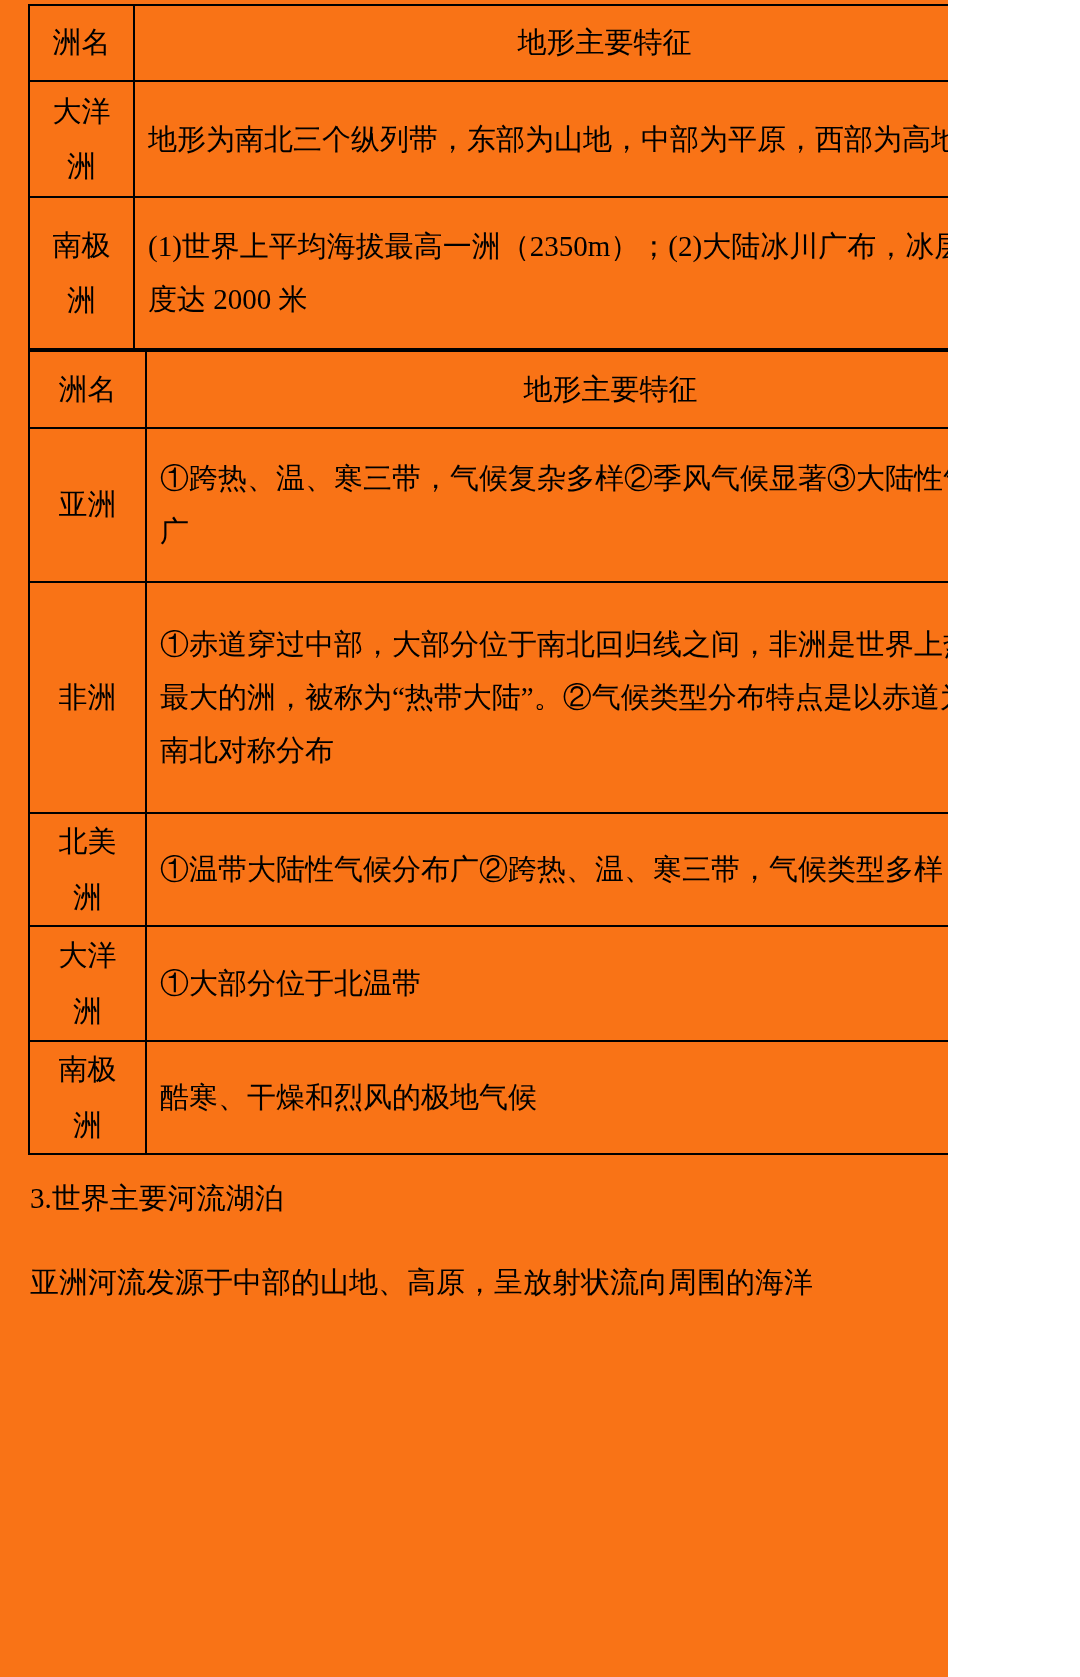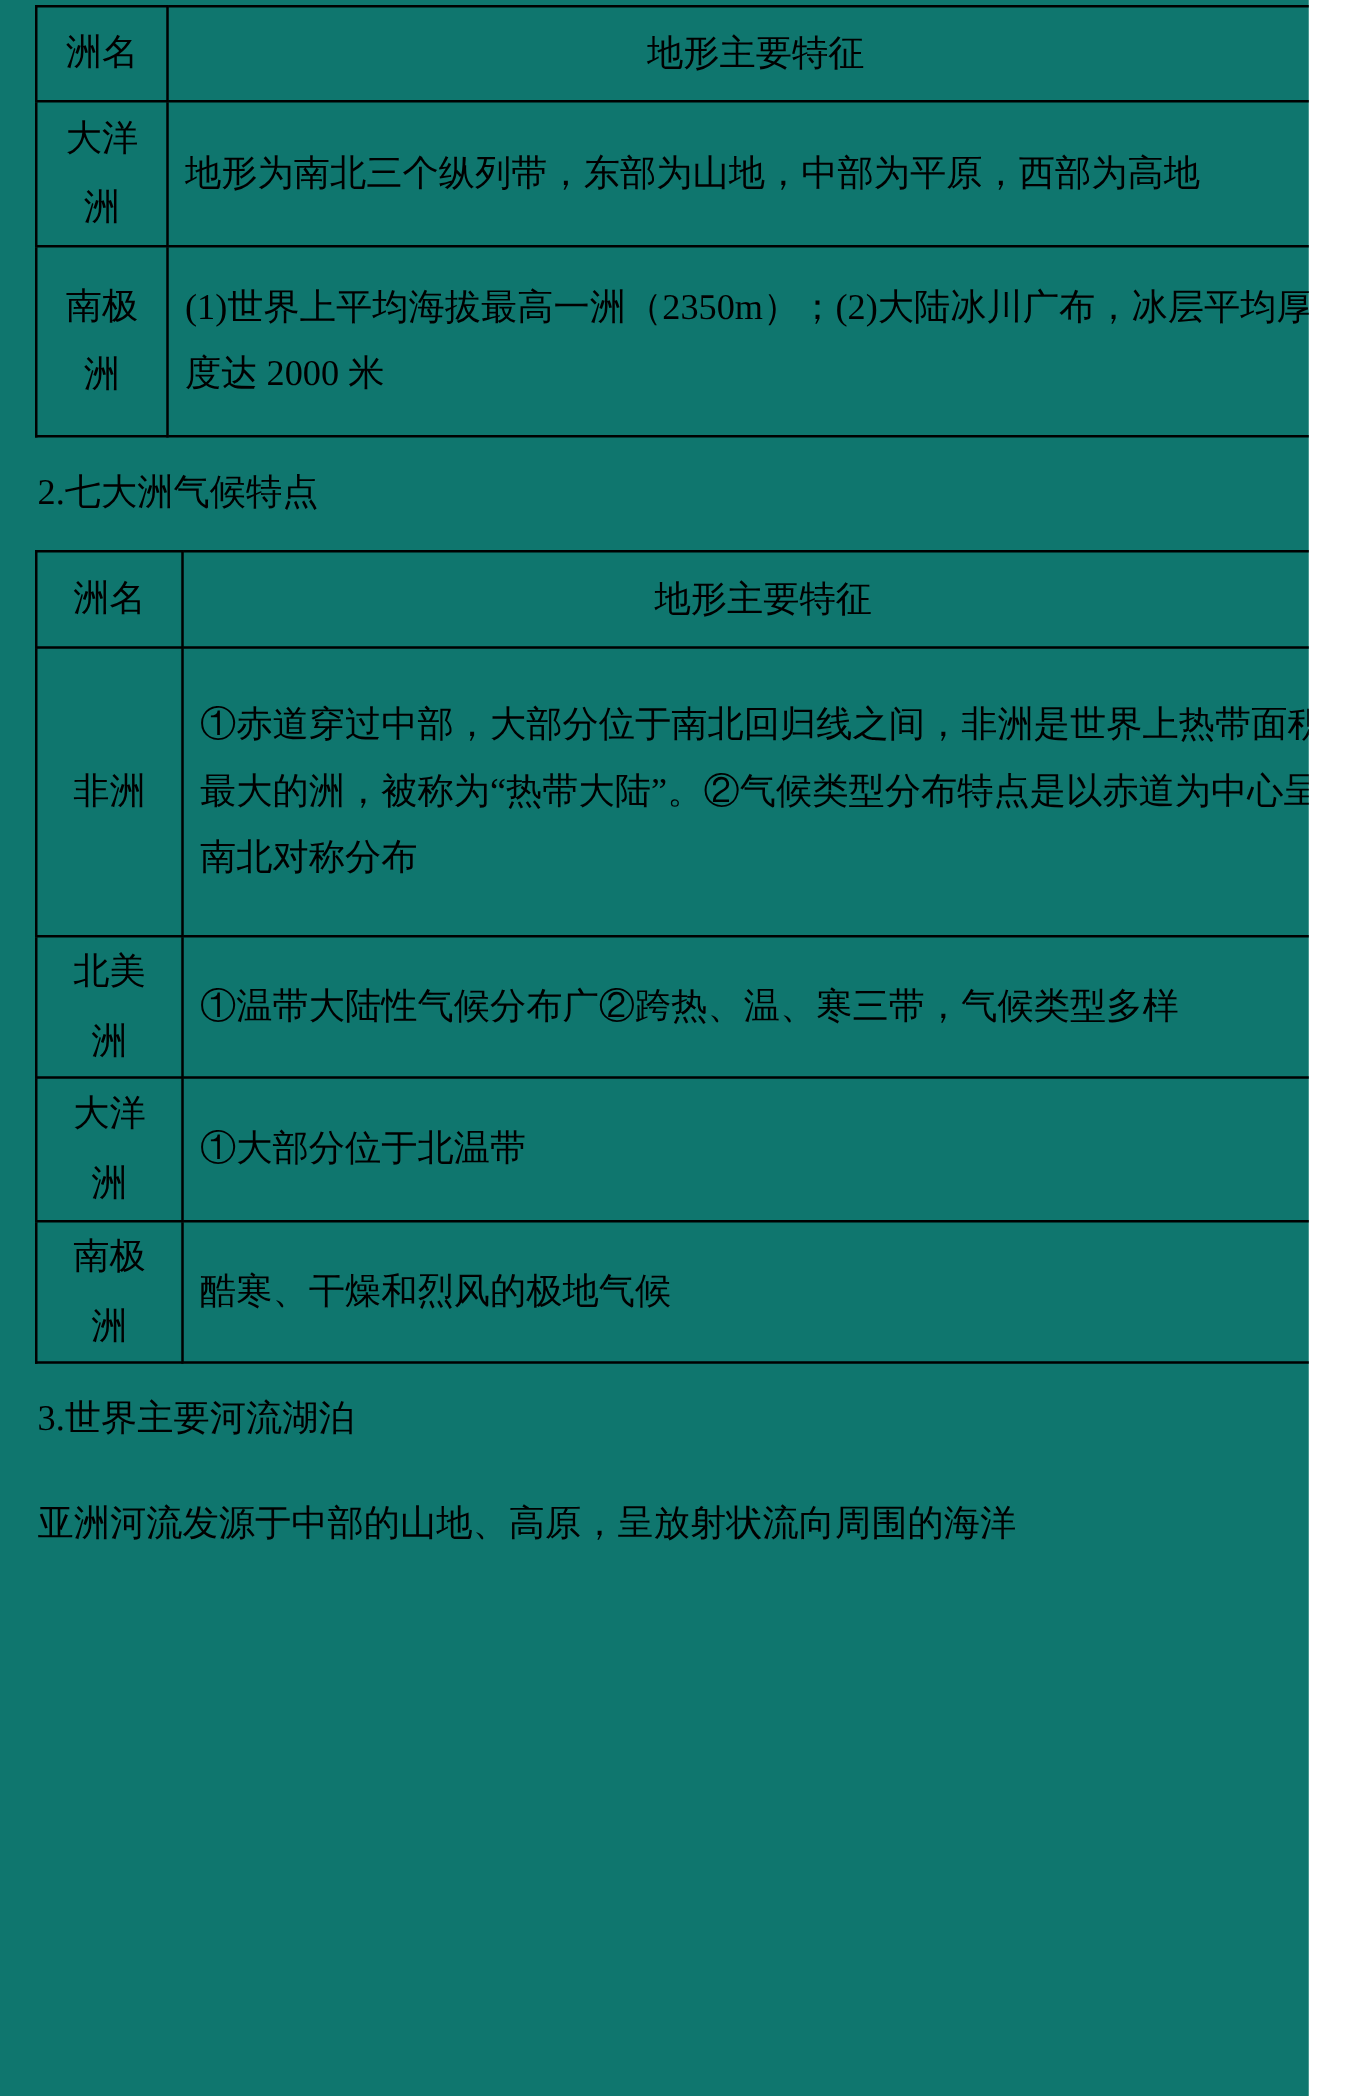--- a/index.html
+++ b/index.html
@@ -6,9 +6,9 @@
   html, body { background: #ffffff; }
   .page {
     position: relative;
-    width: 1047px;
+    width: 948px;
     height: 1677px;
-    background: #0f766e;
+    background: #f97316;
     color: #000000;
     font-family: "Liberation Serif", "DejaVu Serif", serif;
     font-size: 29px;

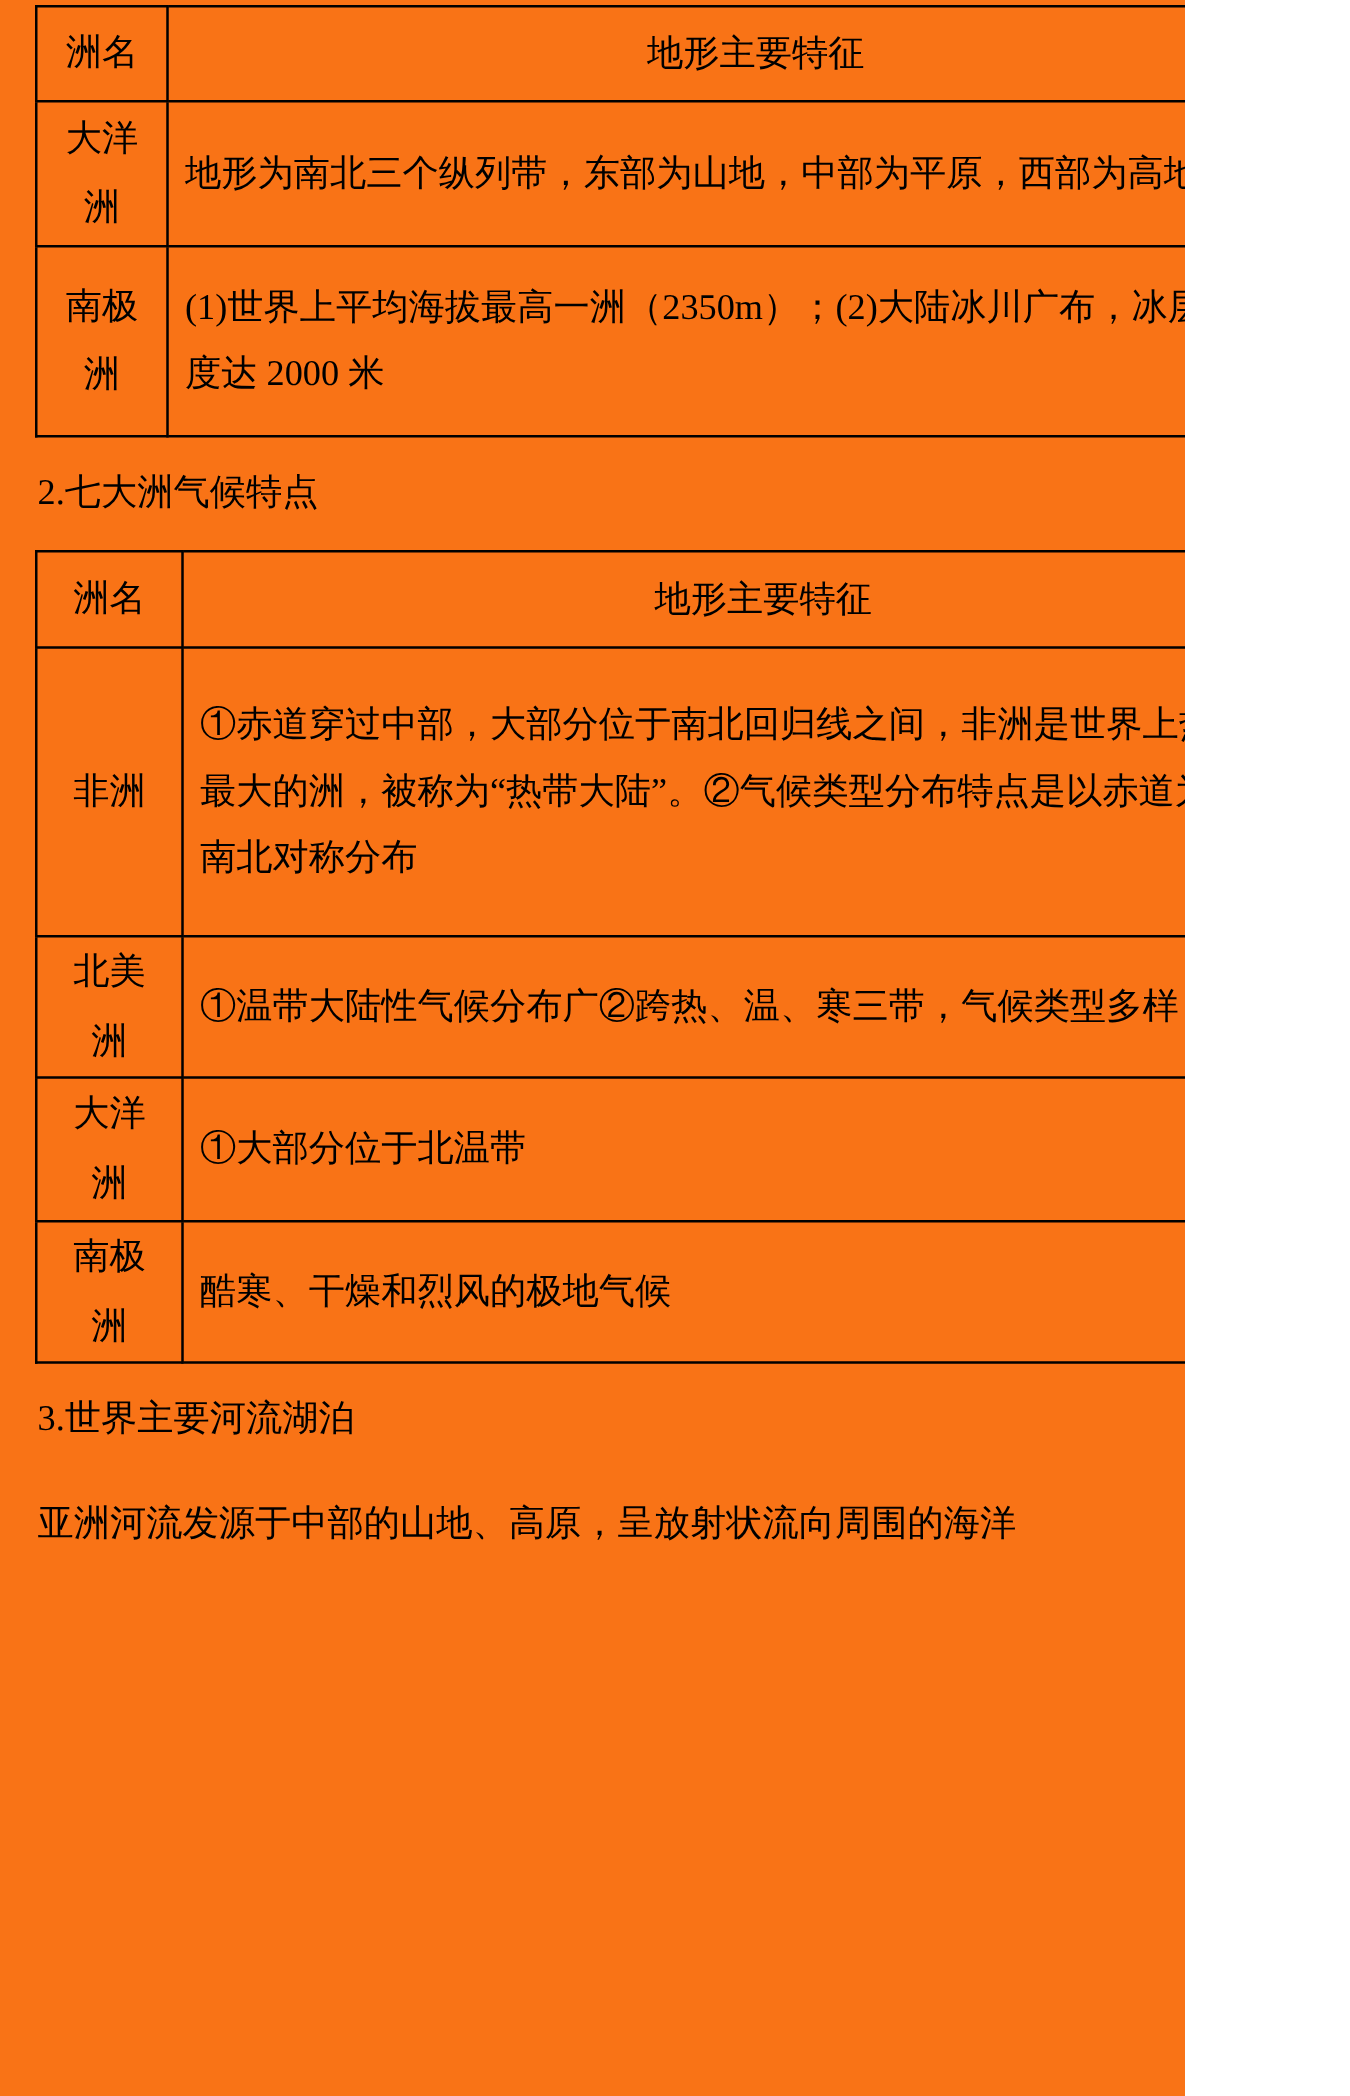--- a/index.html
+++ b/index.html
@@ -77,7 +77,6 @@
     </tbody>
   </table>
 
-  <div class="sec-heading">2.七大洲气候特点</div>
 
   <table class="geo-table t2">
     <colgroup>

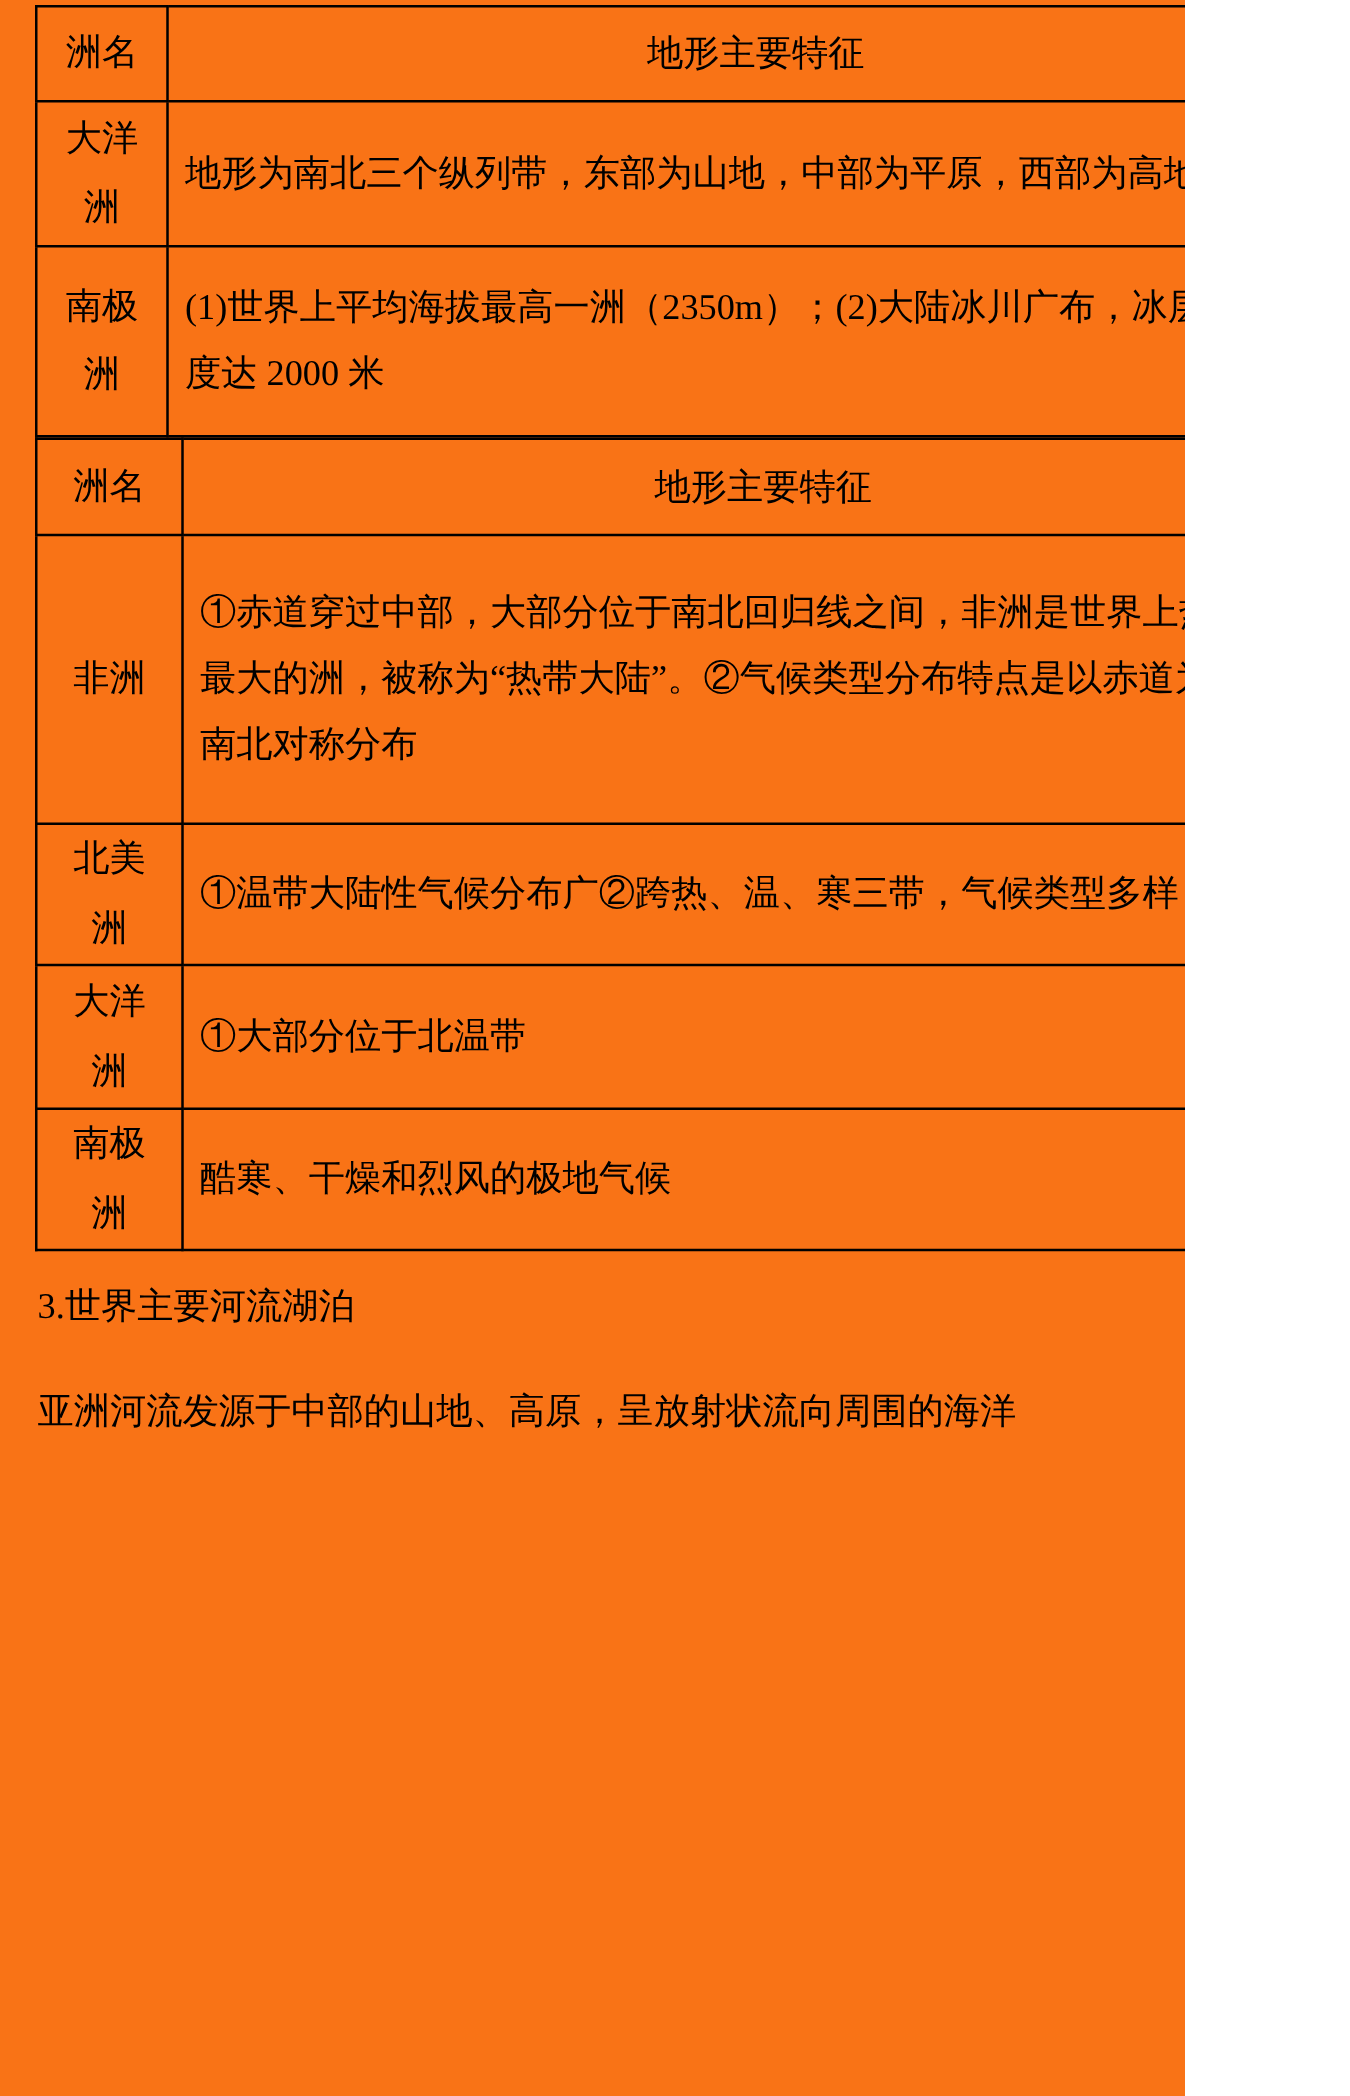--- a/index.html
+++ b/index.html
@@ -88,6 +88,10 @@
         <td class="name-cell">洲名</td>
         <td class="head-cell">地形主要特征</td>
       </tr>
+      <tr style="height:154px;">
+        <td class="name-cell">亚洲</td>
+        <td class="desc-cell">①跨热、温、寒三带，气候复杂多样②季风气候显著③大陆性气候分布广</td>
+      </tr>
       <tr style="height:231px;">
         <td class="name-cell">非洲</td>
         <td class="desc-cell">①赤道穿过中部，大部分位于南北回归线之间，非洲是世界上热带面积最大的洲，被称为“热带大陆”。②气候类型分布特点是以赤道为中心呈南北对称分布</td>

